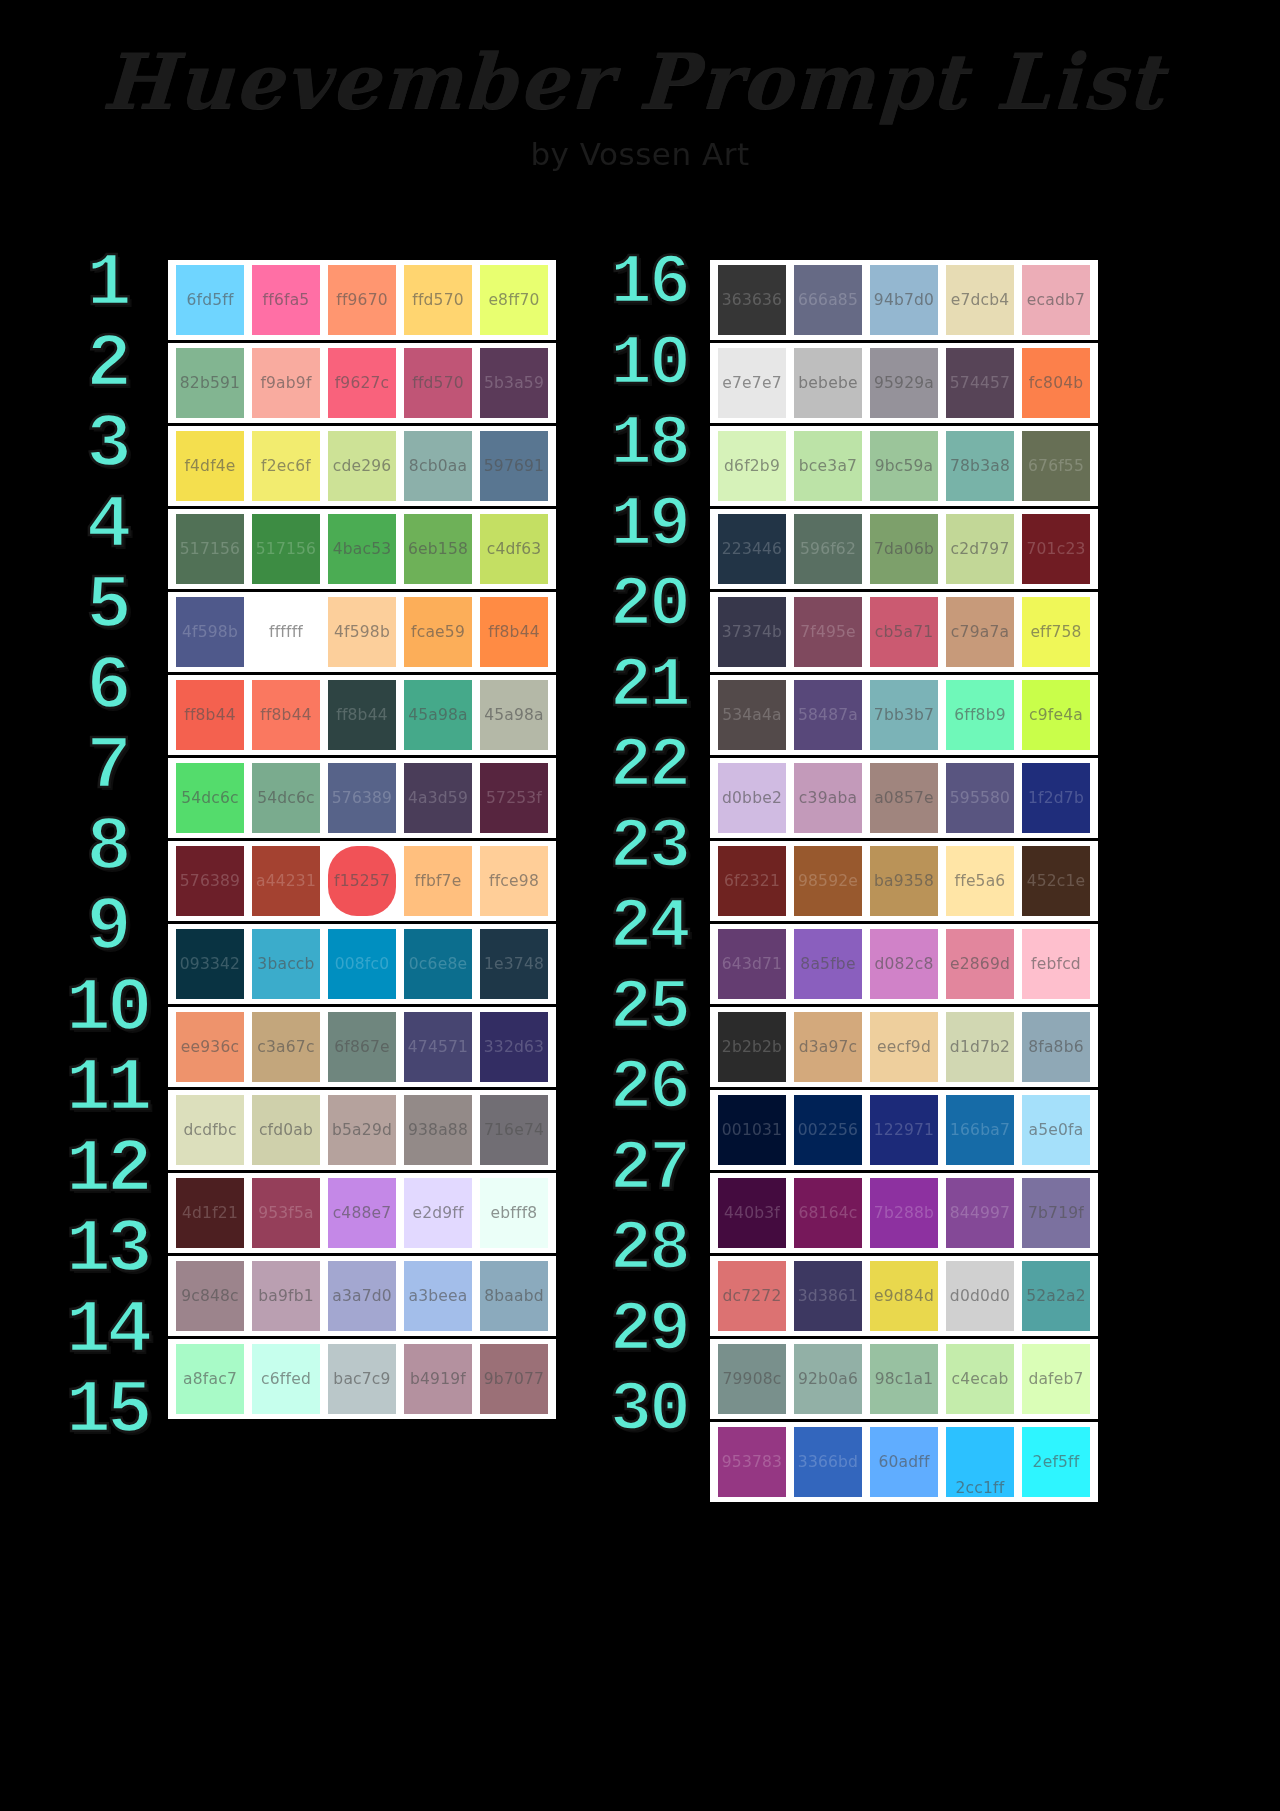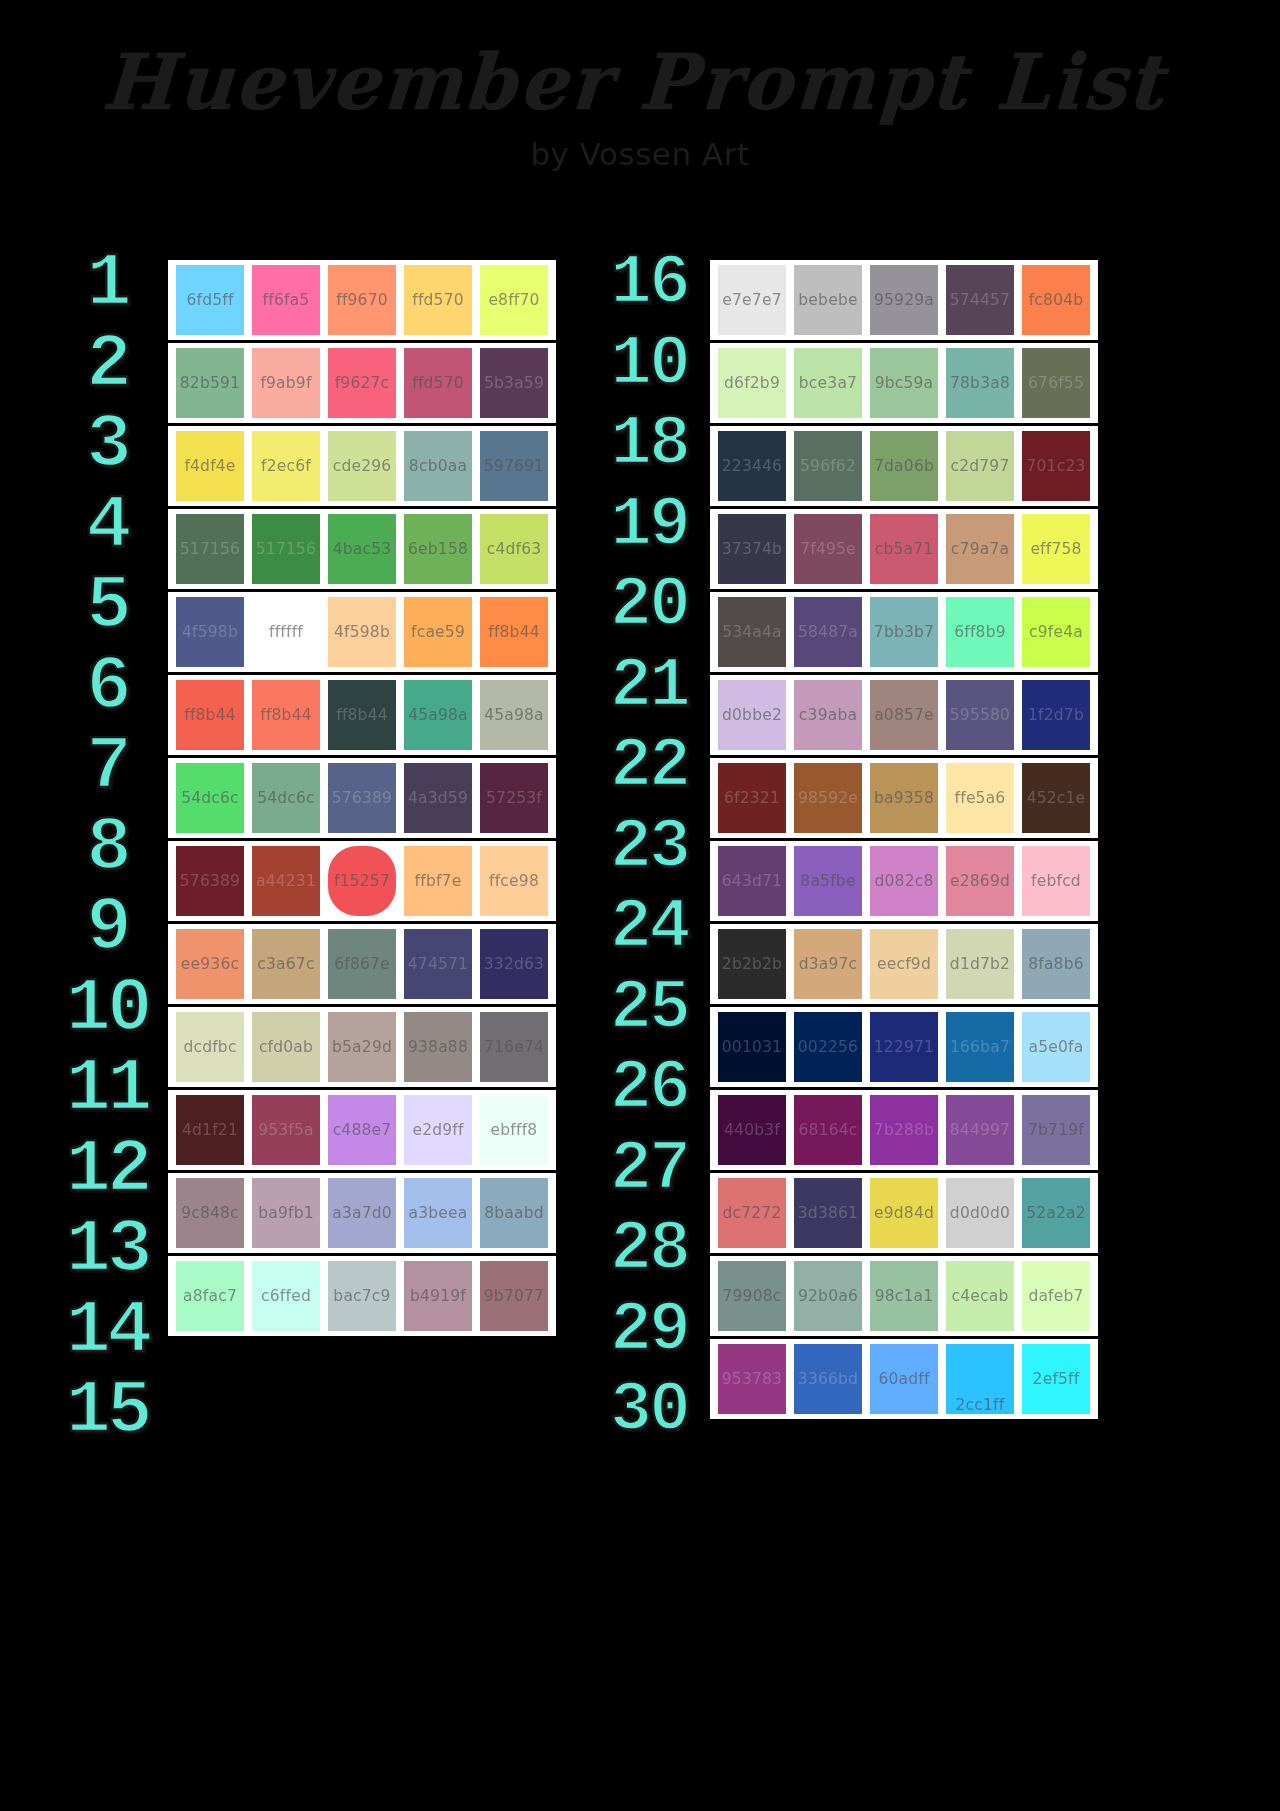--- a/index.html
+++ b/index.html
@@ -414,6 +414,23 @@
         </div>
       <div class="grid">
           <div class="row">
+            <div class="swatch dark" style="background: rgb(54, 54, 54);">
+              <span class="lbl">363636</span>
+            </div>
+            <div class="swatch dark" style="background: rgb(102, 106, 133);">
+              <span class="lbl">666a85</span>
+            </div>
+            <div class="swatch" style="background: rgb(148, 183, 208);">
+              <span class="lbl">94b7d0</span>
+            </div>
+            <div class="swatch" style="background: rgb(231, 220, 180);">
+              <span class="lbl">e7dcb4</span>
+            </div>
+            <div class="swatch" style="background: rgb(236, 173, 183);">
+              <span class="lbl">ecadb7</span>
+            </div>
+          </div>
+          <div class="row">
             <div class="swatch" style="background: rgb(231, 231, 231);">
               <span class="lbl">e7e7e7</span>
             </div>

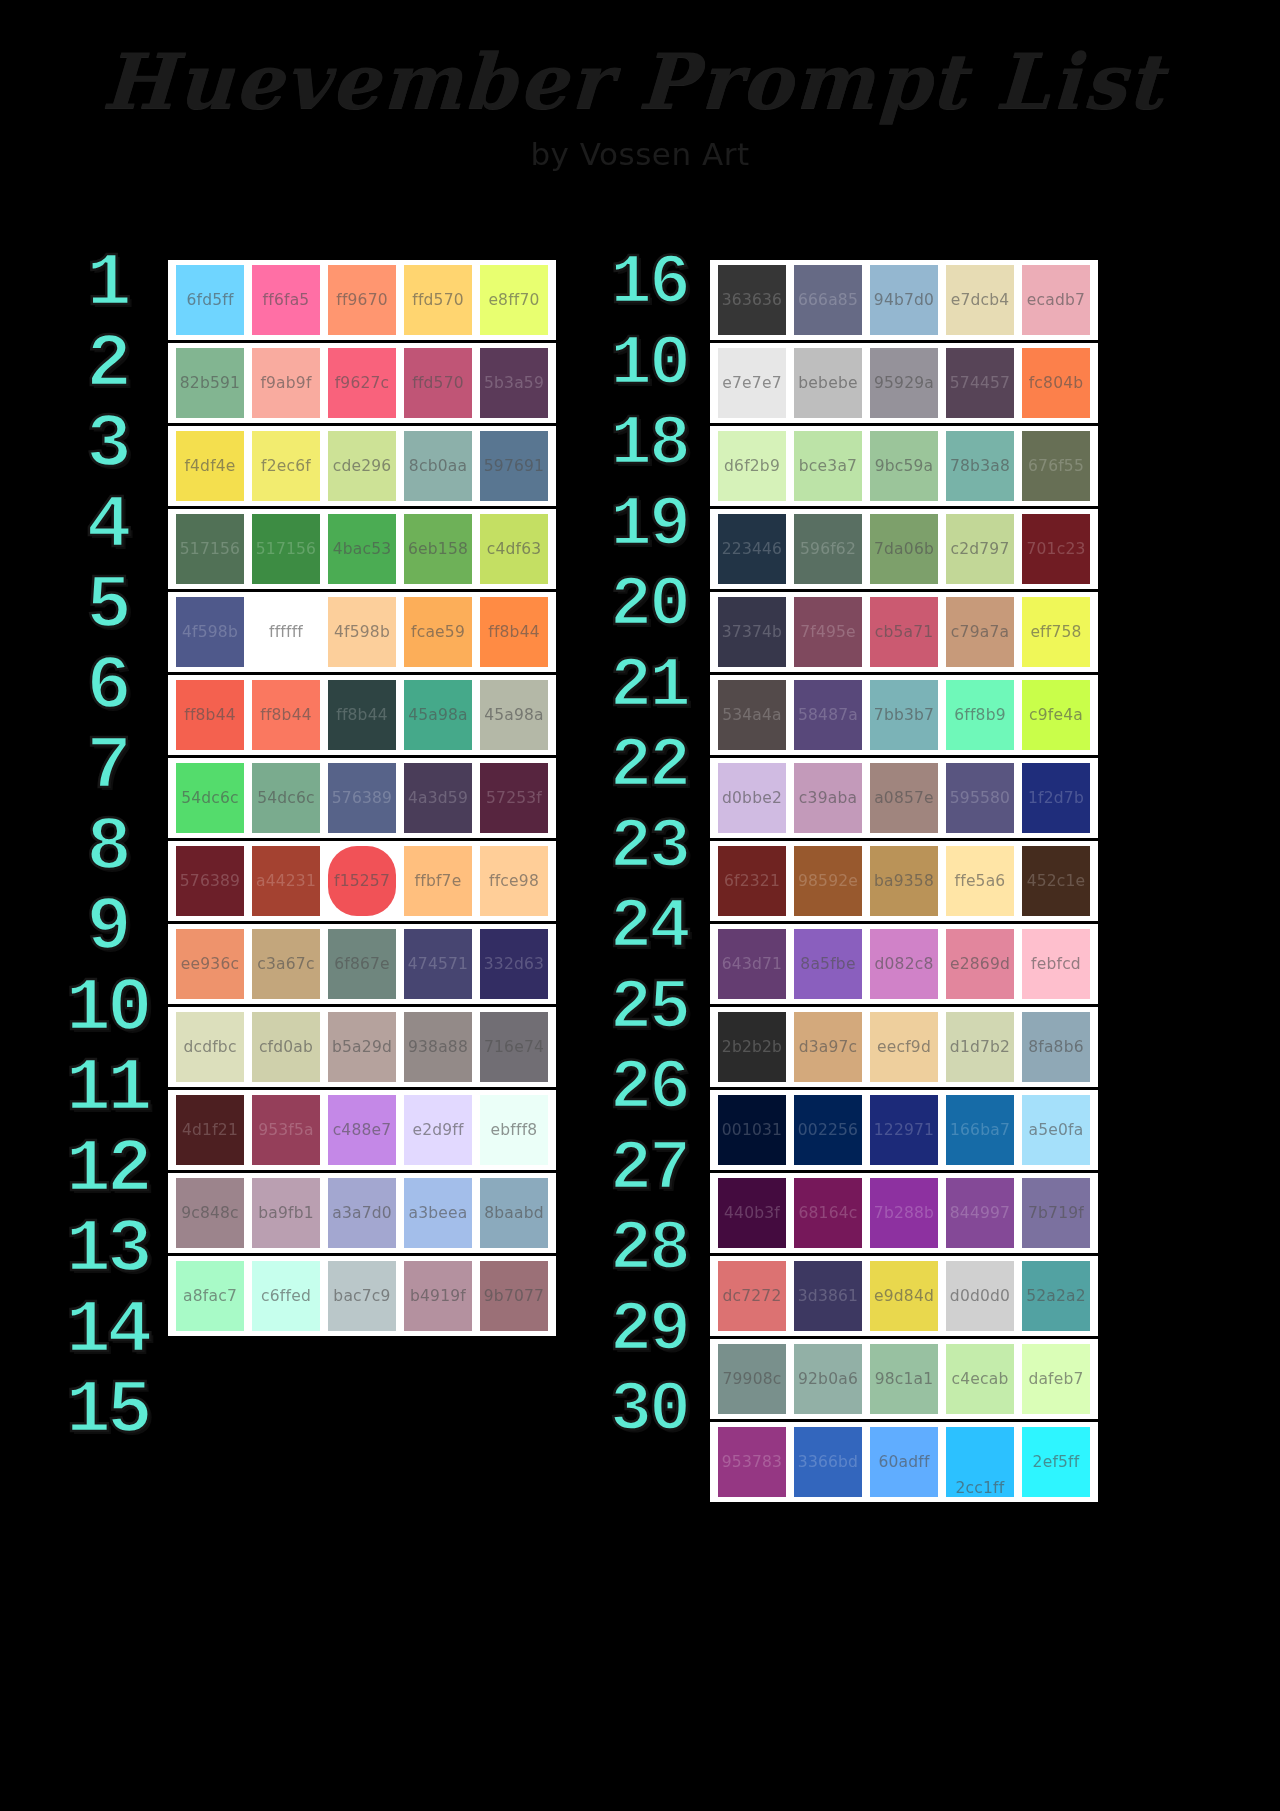--- a/index.html
+++ b/index.html
@@ -307,6 +307,23 @@
             </div>
           </div>
           <div class="row">
+            <div class="swatch dark" style="background: rgb(9, 51, 66);">
+              <span class="lbl">093342</span>
+            </div>
+            <div class="swatch" style="background: rgb(59, 172, 203);">
+              <span class="lbl">3baccb</span>
+            </div>
+            <div class="swatch dark" style="background: rgb(0, 143, 192);">
+              <span class="lbl">008fc0</span>
+            </div>
+            <div class="swatch dark" style="background: rgb(12, 110, 142);">
+              <span class="lbl">0c6e8e</span>
+            </div>
+            <div class="swatch dark" style="background: rgb(30, 55, 72);">
+              <span class="lbl">1e3748</span>
+            </div>
+          </div>
+          <div class="row">
             <div class="swatch" style="background: rgb(238, 147, 108);">
               <span class="lbl">ee936c</span>
             </div>

